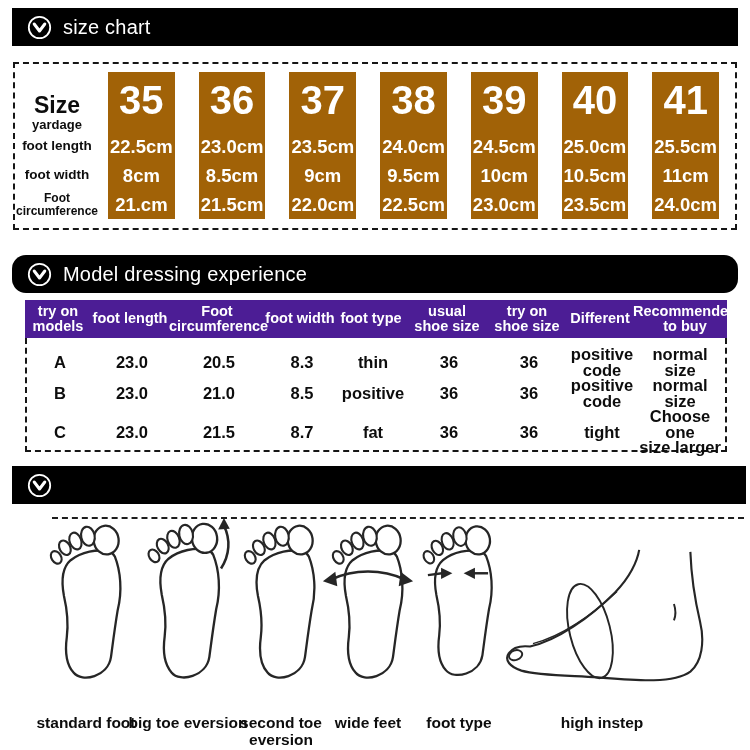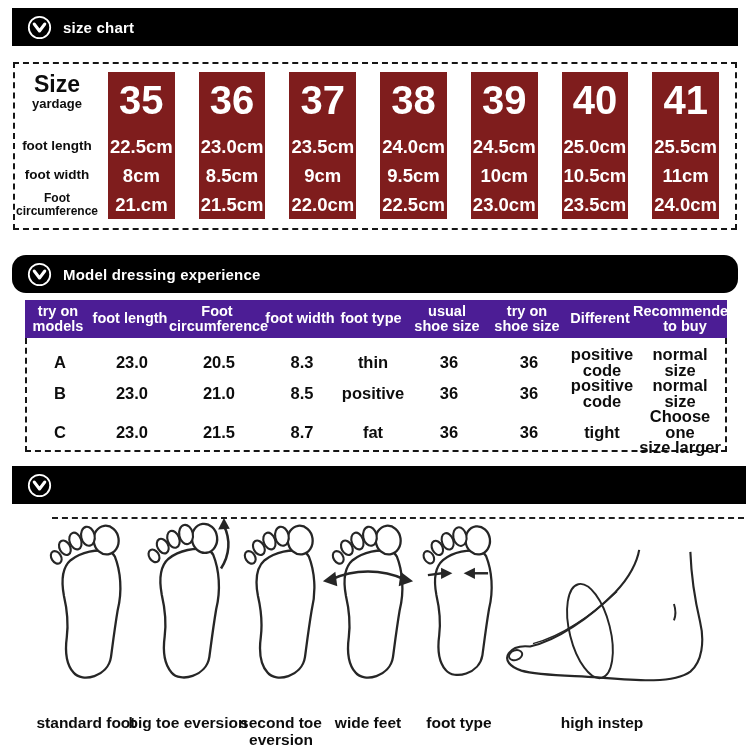--- a/index.html
+++ b/index.html
@@ -13,7 +13,7 @@
     height: 38px; margin: 0 12px; padding-left: 15px;
   }
   .hbar .chev { width: 25px; height: 25px; flex: 0 0 auto; }
-  .hbar .htitle { font-size: 15px; font-weight: bold; letter-spacing: .2px; }
+  .hbar .htitle { font-size: 20px; font-weight: normal; letter-spacing: .2px; }
   #hbar1 { margin-top: 8px; }
   #hbar2 { margin-top: 25px; border-radius: 14px; }
   #hbar3 { margin-top: 14px; margin-right: 4px; }

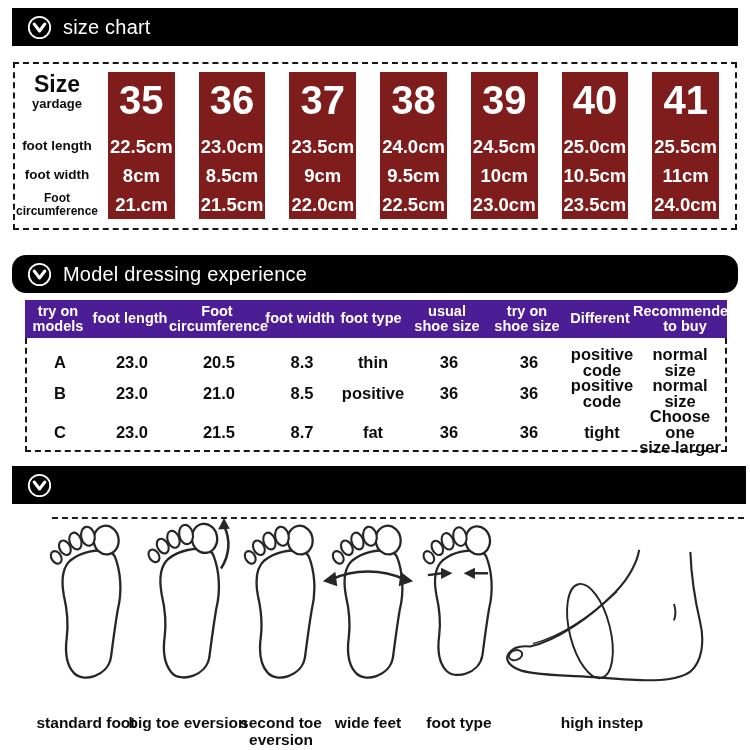--- a/index.html
+++ b/index.html
@@ -26,7 +26,7 @@
     display: flex;
   }
   .sc-labels { width: 78px; display: flex; flex-direction: column; text-align: center; color: #0d0d0d; }
-  .sc-corner { height: 60px; display: flex; flex-direction: column; justify-content: flex-start; }
+  .sc-corner { height: 60px; display: flex; flex-direction: column; justify-content: flex-end; }
   .sc-corner .big { font-size: 23px; font-weight: bold; line-height: 1.05; }
   .sc-corner .sub { font-size: 13px; font-weight: bold; }
   .sc-lbl { height: 29px; display: flex; align-items: center; justify-content: center;

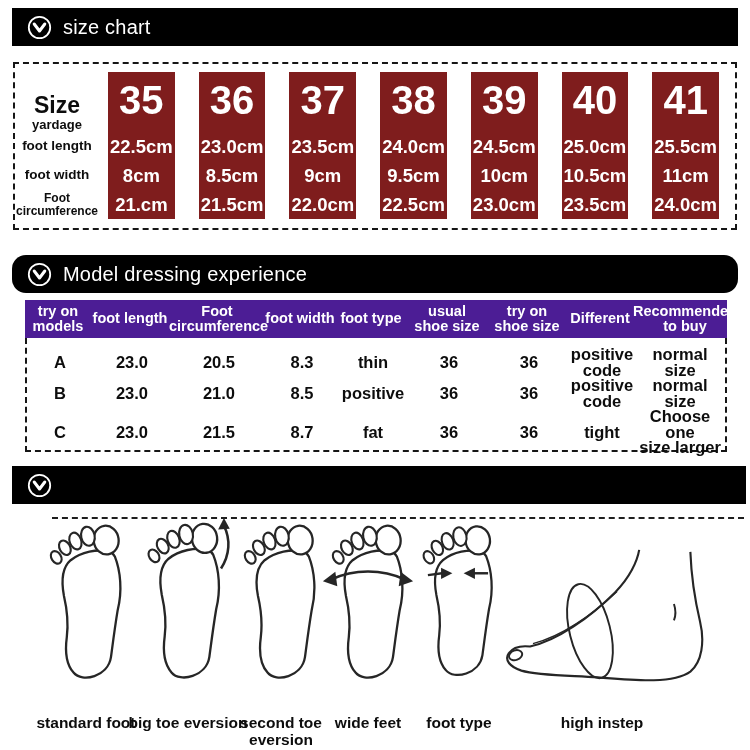--- a/index.html
+++ b/index.html
@@ -33,7 +33,7 @@
             font-size: 13.5px; font-weight: bold; line-height: 1.05; white-space: pre-line; }
   .sc-lbl.two { font-size: 12px; }
   .sc-col {
-    flex: 1; background: #7f1d1d; color: #fff; margin: 0 12px;
+    flex: 1; background: #a16207; color: #fff; margin: 0 12px;
     display: flex; flex-direction: column; text-align: center;
   }
   .sc-size { height: 60px; line-height: 56px; font-size: 40px; font-weight: bold; }

